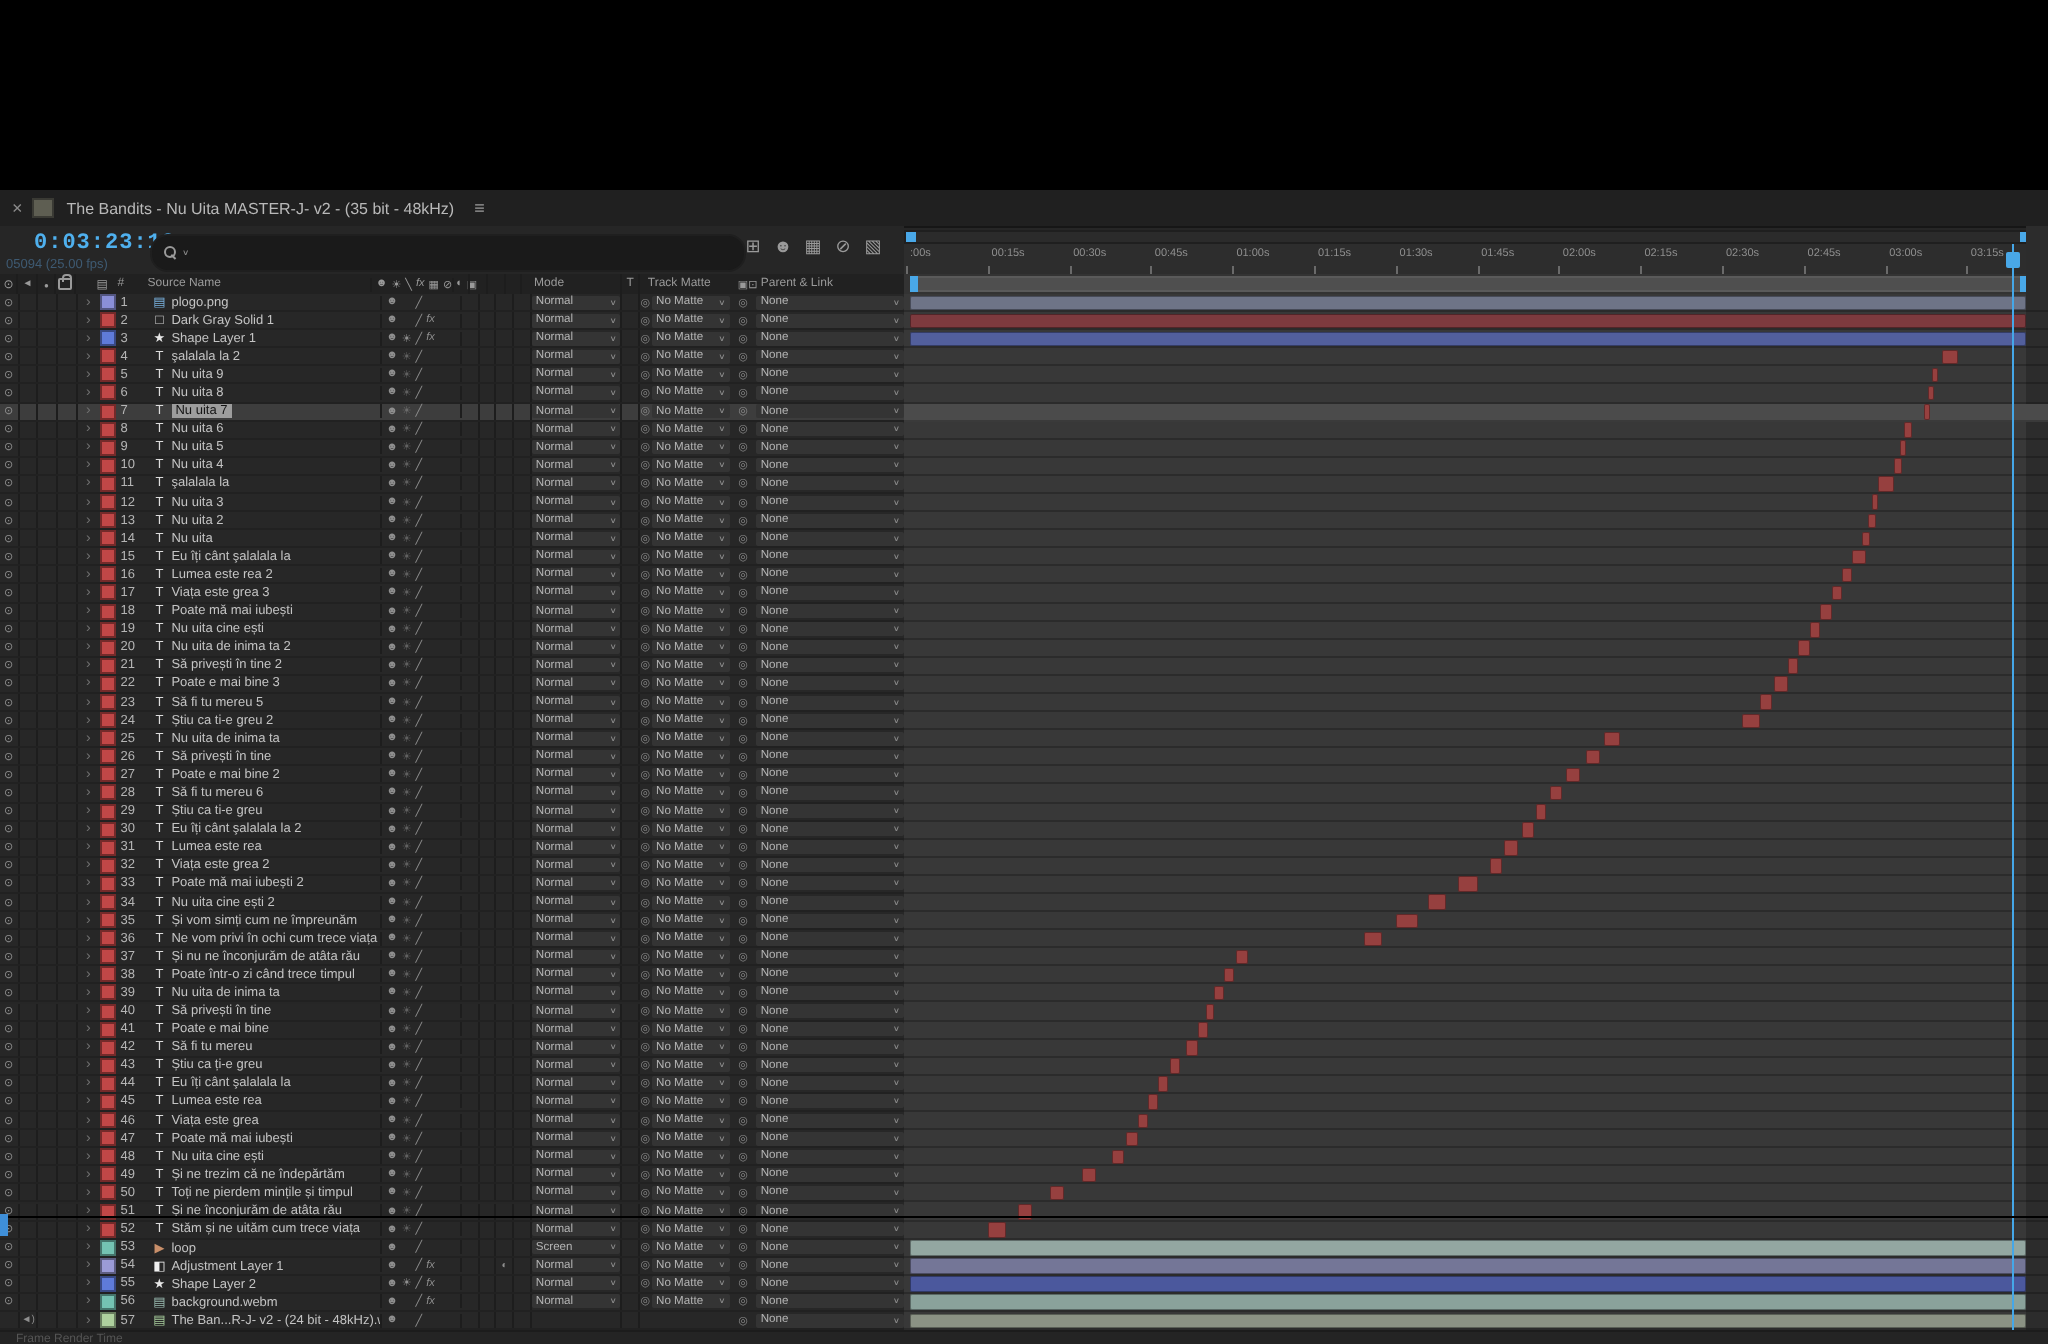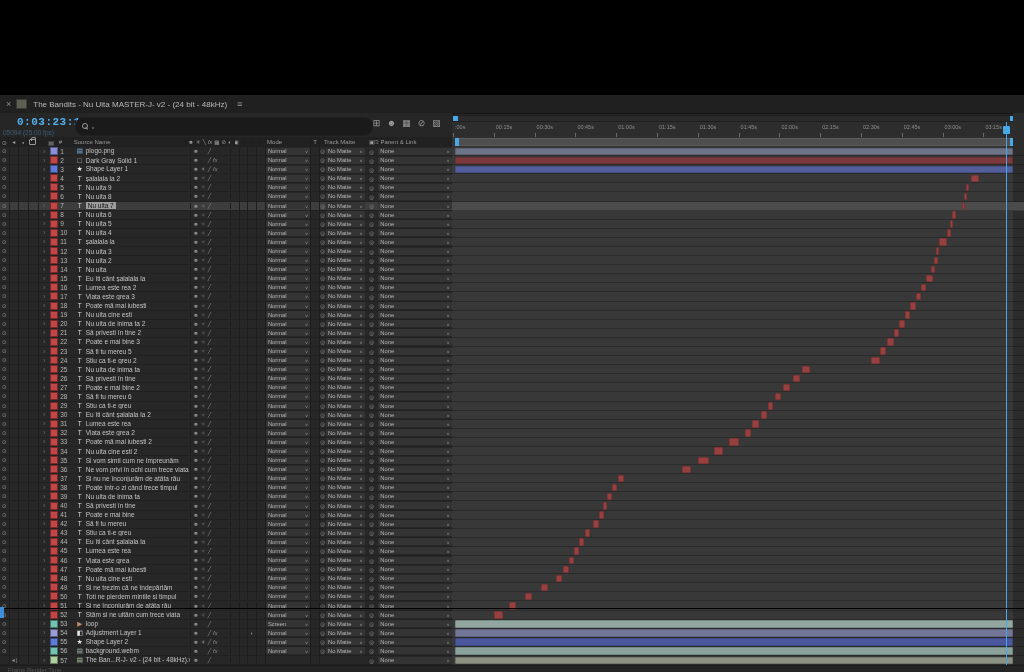--- a/index.html
+++ b/index.html
@@ -93,7 +93,7 @@
     <div class="titlebar">
       <span class="close">×</span>
       <span class="paneltab-icon"></span>
-      <span>The Bandits - Nu Uita MASTER-J- v2 - (24 bit - 48kHz)</span>
+      <span>The Bandits - Nu Uita MASTER-J- v2 - (35 bit - 48kHz)</span>
       <span class="menu">≡</span>
     </div>
 

